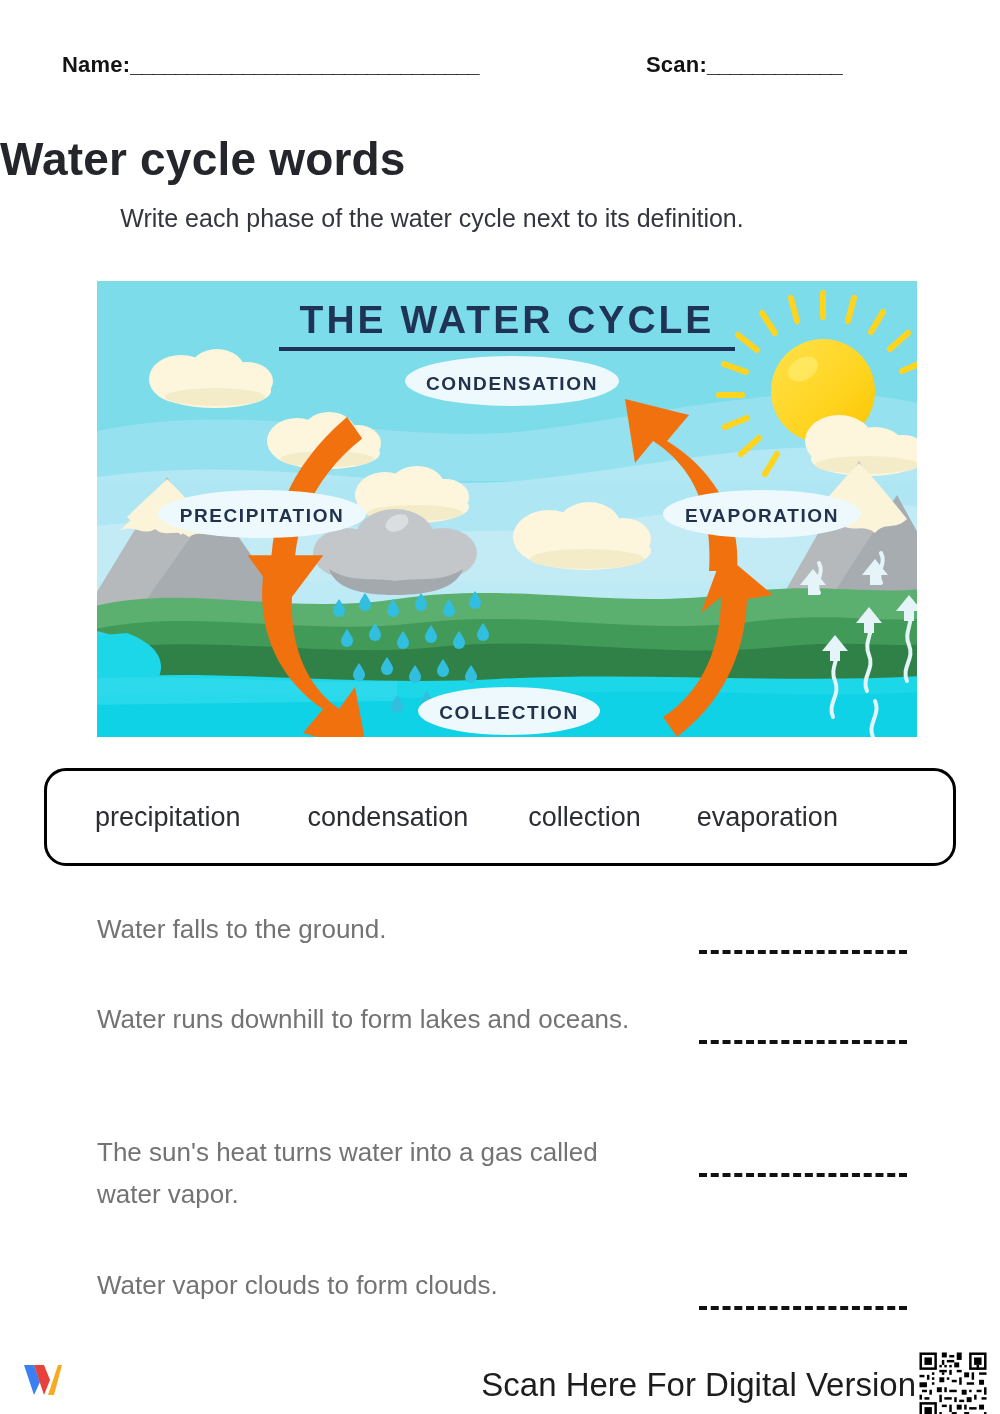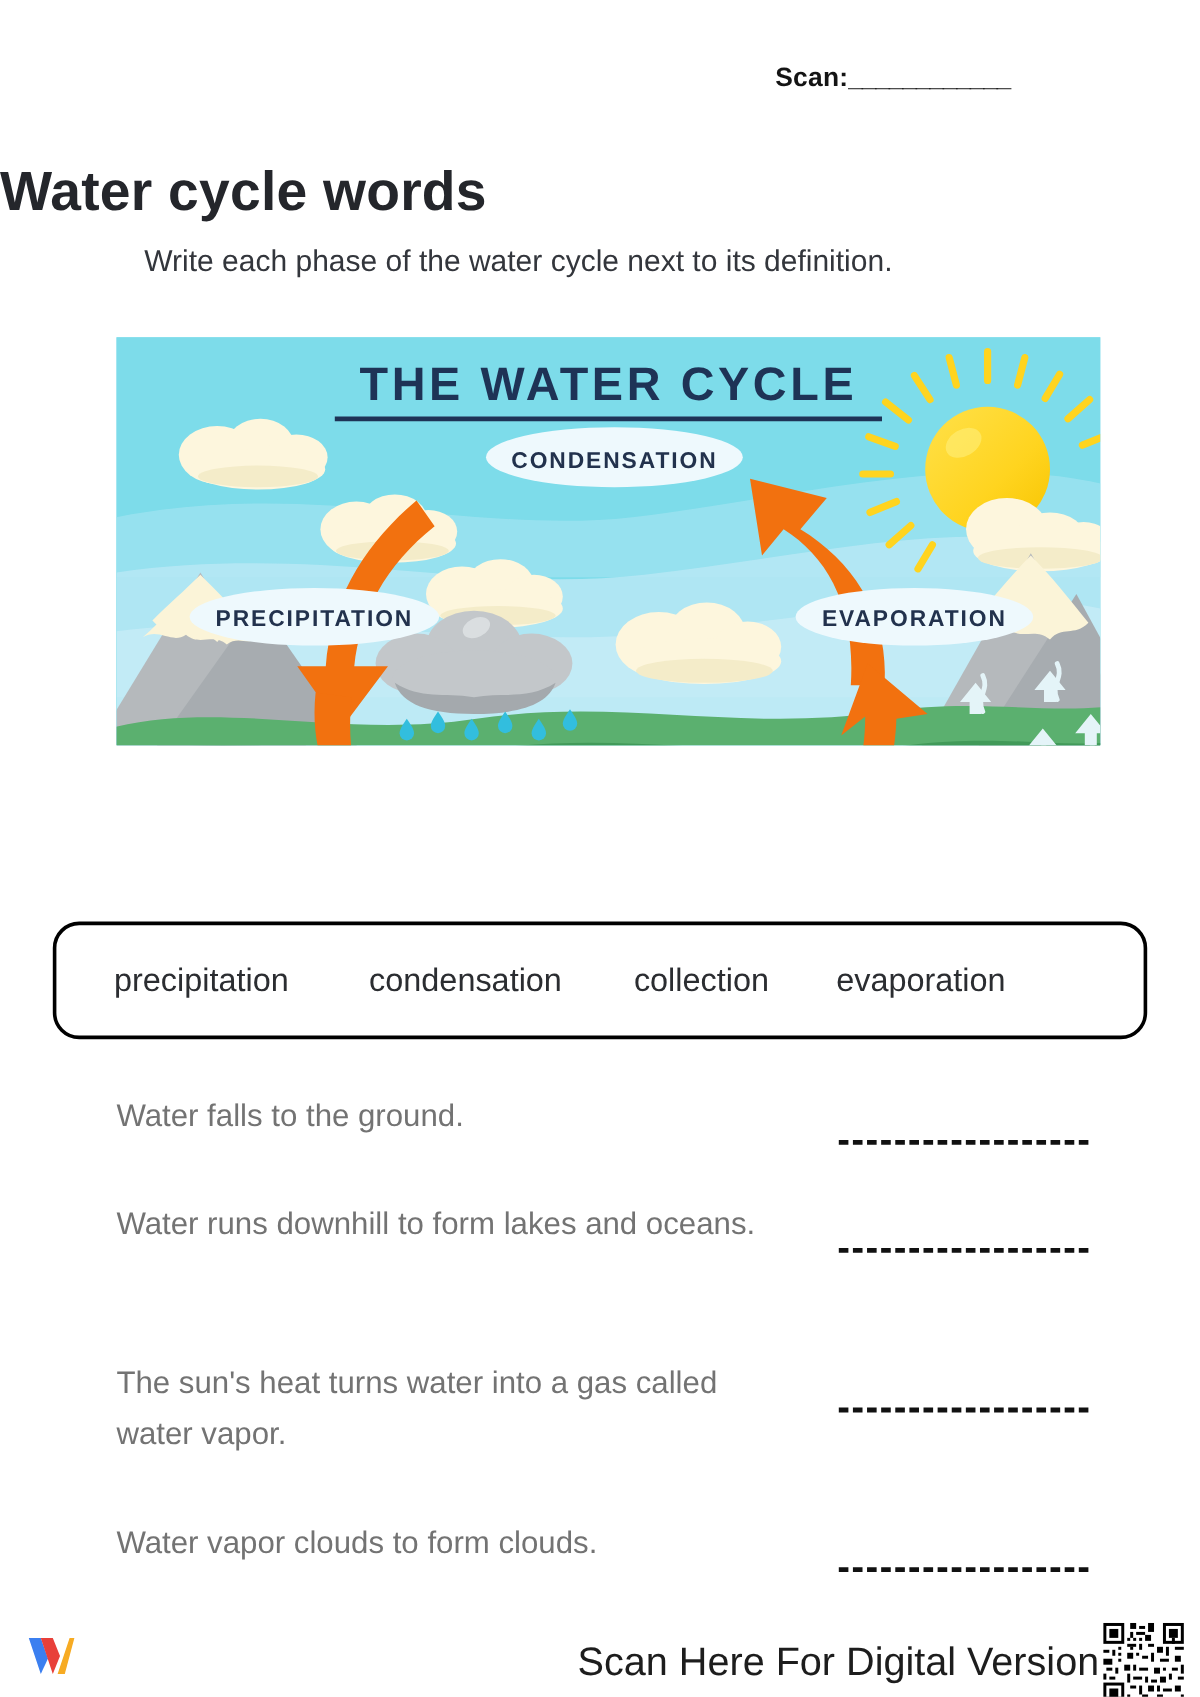--- a/index.html
+++ b/index.html
@@ -185,6 +185,9 @@
 <body>
 
 <div class="header-row">
+  <div class="hdr-field hdr-name">
+    <span>Name:</span><span class="rule">_______________________________</span>
+  </div>
   <div class="hdr-field hdr-grade">
     <span>Scan:</span><span class="rule">____________</span>
   </div>

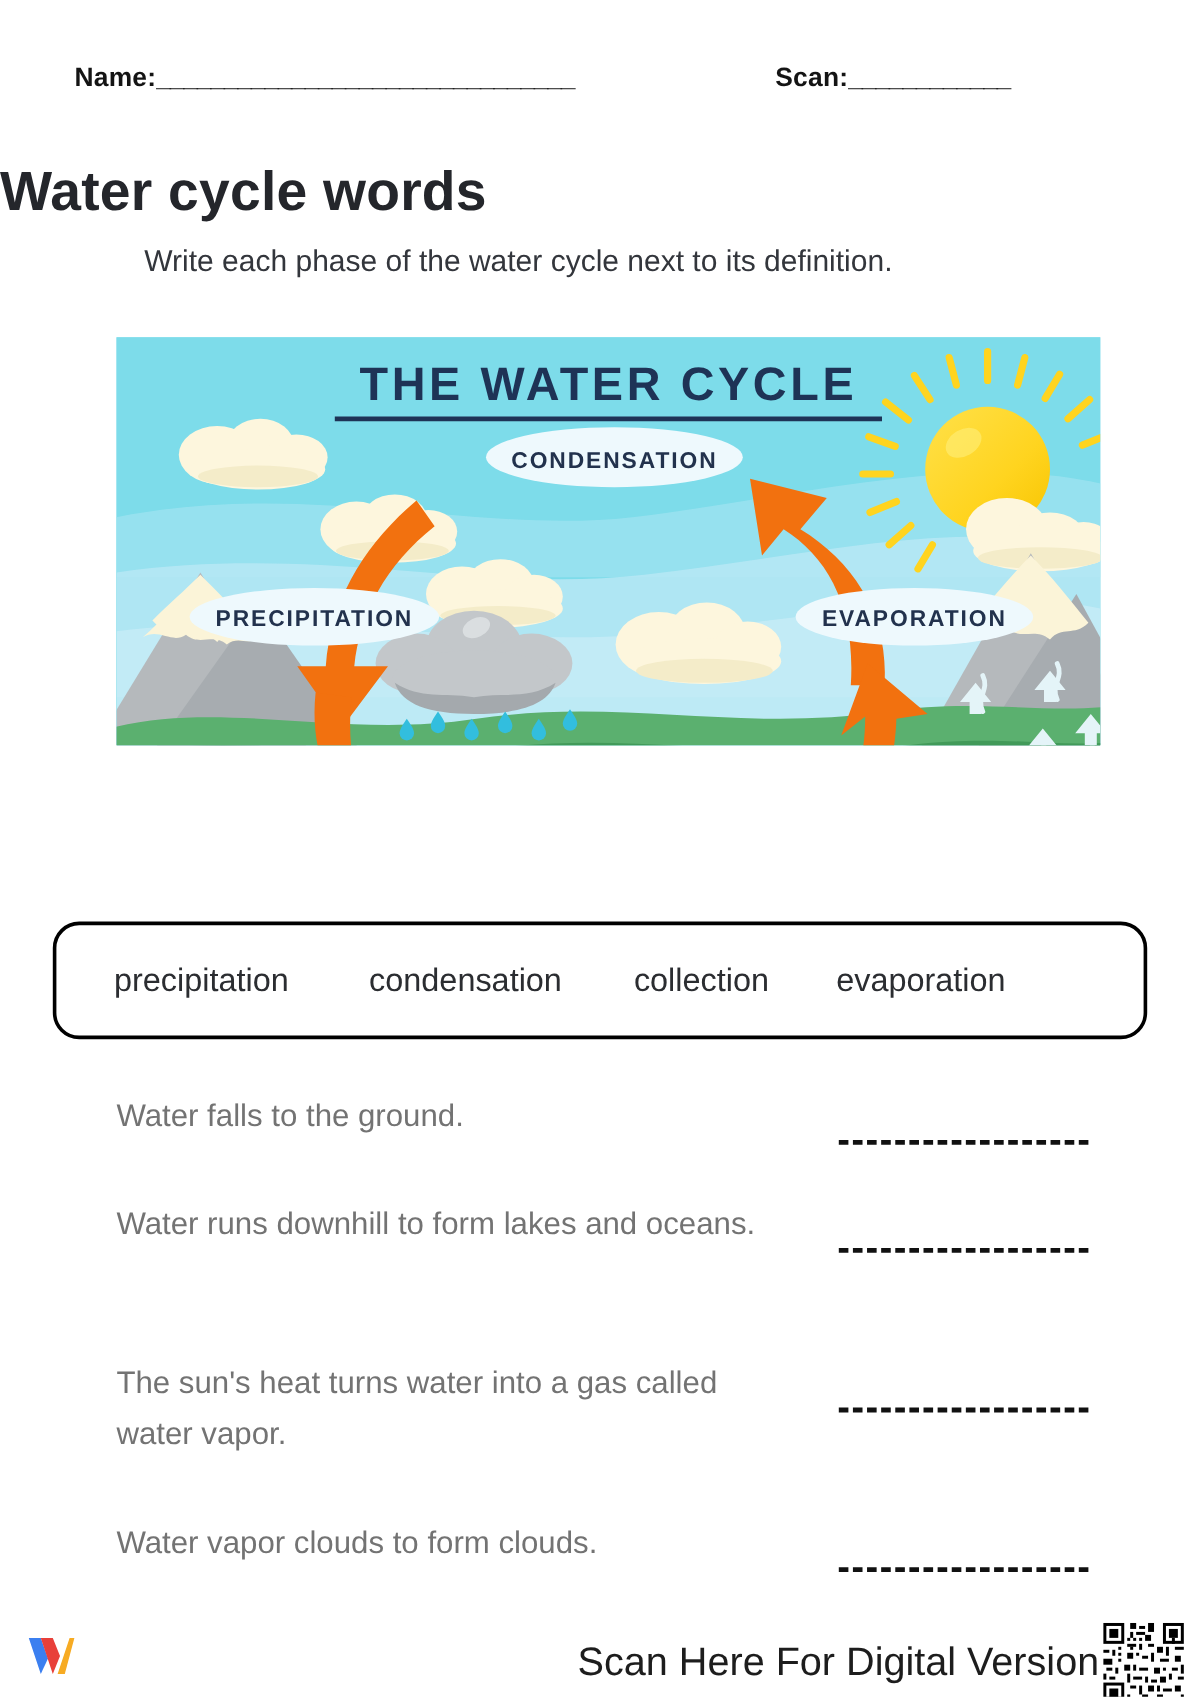--- a/index.html
+++ b/index.html
@@ -64,7 +64,7 @@
     left: 97px;
     top: 281px;
     width: 820px;
-    height: 340px;
+    height: 456px;
     overflow: hidden;
     background: #7ddcea;
   }

